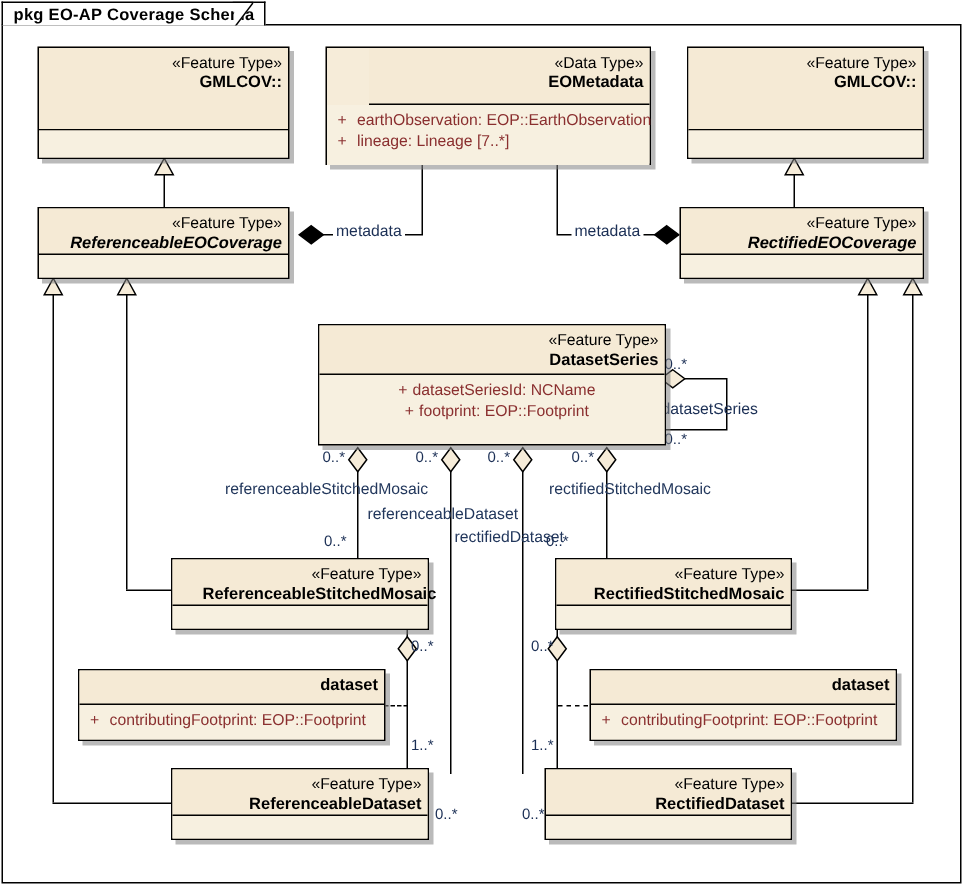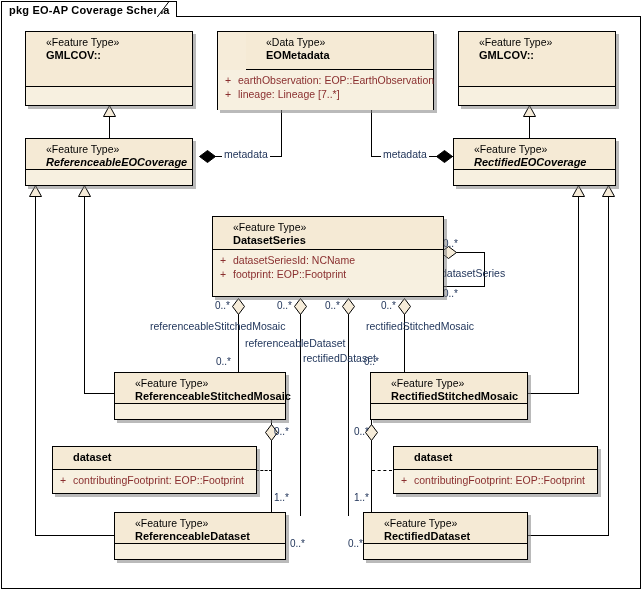--- a/index.html
+++ b/index.html
@@ -70,7 +70,7 @@
   .cls-name {
     box-sizing: border-box;
     padding: 4px 4px 5px 20px;
-    text-align: left;
+    text-align: right;
     background: #f5ead5;
   }
   .cls-name.with-sep {

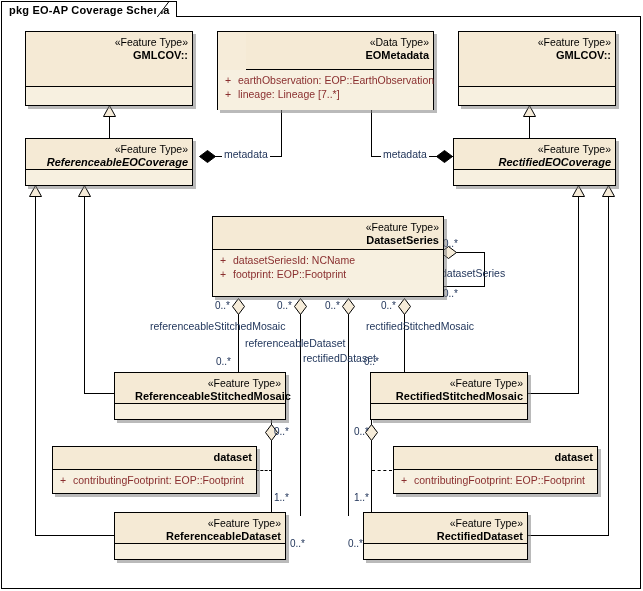--- a/index.html
+++ b/index.html
@@ -375,7 +375,7 @@
       <span class="stereo">«Feature Type»</span>
       <span class="cname">DatasetSeries</span>
     </div>
-    <div class="cls-attrs" style="height:46px;">
+    <div class="cls-attrs" style="height:46px;text-align:center;">
       <div class="attr">
         <span class="vis">+</span><span>datasetSeriesId:  NCName</span>
       </div>

